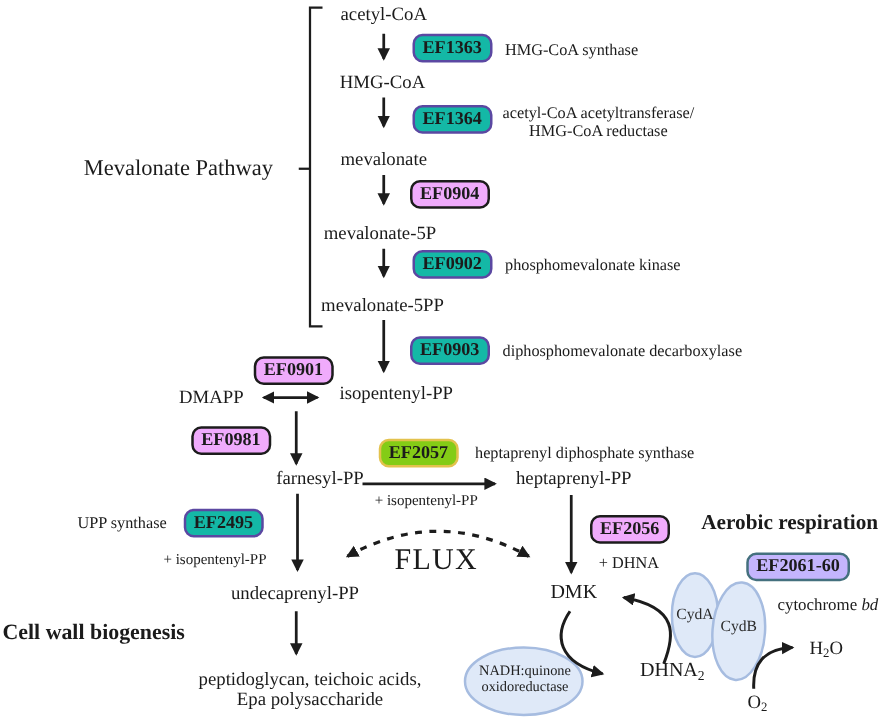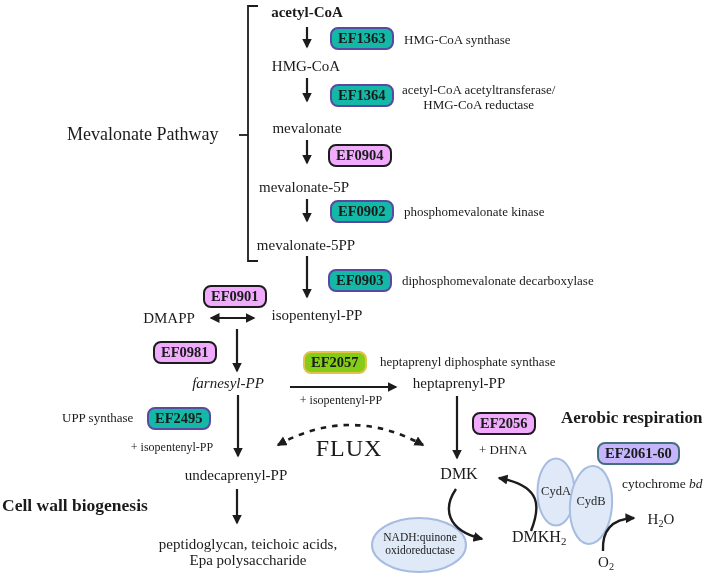--- a/index.html
+++ b/index.html
@@ -71,7 +71,7 @@
   <div class="t head" style="left:2px;top:496px;font-size:17.5px;">Cell wall biogenesis</div>
   <div class="t flux c" style="left:349px;top:435px;">FLUX</div>
 
-  <div class="t c" style="left:307px;top:4px;font-weight:bold;">acetyl-CoA</div>
+  <div class="t c" style="left:307px;top:4px;">acetyl-CoA</div>
   <div class="t c" style="left:306px;top:58px;">HMG-CoA</div>
   <div class="t c" style="left:307px;top:120px;">mevalonate</div>
   <div class="t c" style="left:304px;top:179px;">mevalonate-5P</div>

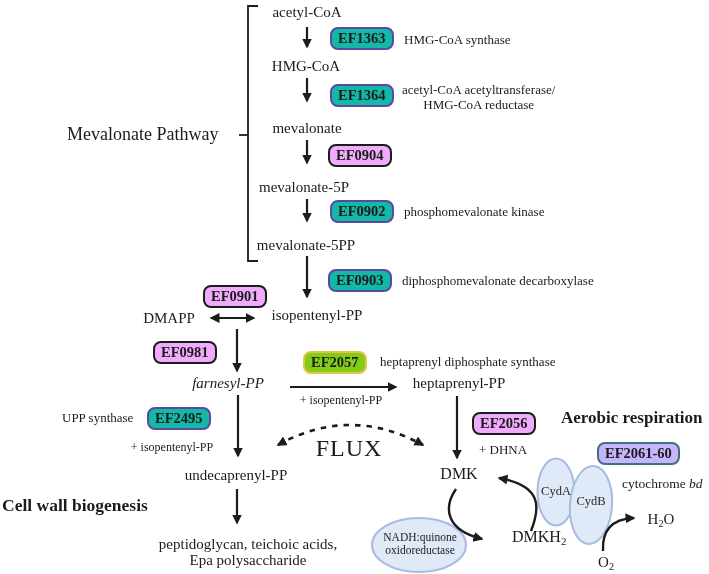--- a/index.html
+++ b/index.html
@@ -78,7 +78,7 @@
   <div class="t c" style="left:306px;top:237px;">mevalonate-5PP</div>
   <div class="t c" style="left:317px;top:307px;">isopentenyl-PP</div>
   <div class="t c" style="left:169px;top:310px;">DMAPP</div>
-  <div class="t c" style="left:228px;top:375px;font-style:italic;">farnesyl-PP</div>
+  <div class="t c" style="left:256px;top:375px;">farnesyl-PP</div>
   <div class="t c" style="left:459px;top:375px;">heptaprenyl-PP</div>
   <div class="t c" style="left:236px;top:467px;">undecaprenyl-PP</div>
   <div class="t c" style="left:459px;top:465px;font-size:16px;">DMK</div>

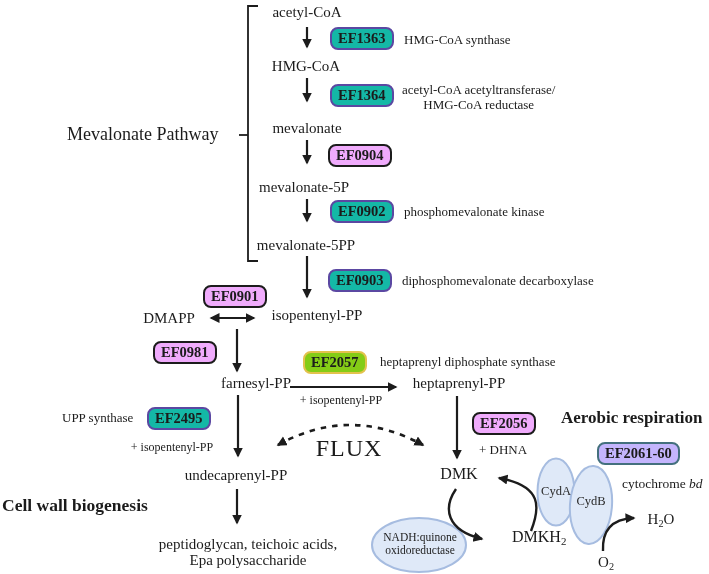--- a/index.html
+++ b/index.html
@@ -82,7 +82,7 @@
   <div class="t c" style="left:459px;top:375px;">heptaprenyl-PP</div>
   <div class="t c" style="left:236px;top:467px;">undecaprenyl-PP</div>
   <div class="t c" style="left:459px;top:465px;font-size:16px;">DMK</div>
-  <div class="t" style="left:512px;top:528px;font-size:16px;"><span>DMKH</span><sub>2</sub></div>
+  <div class="t" style="left:512px;top:528px;font-size:16px;"><span>DHNA</span><sub>2</sub></div>
   <div class="t c" style="left:606px;top:554px;"><span>O</span><sub>2</sub></div>
   <div class="t c" style="left:661px;top:511px;"><span>H</span><sub>2</sub><span>O</span></div>
   <div class="t c center2" style="left:248px;top:536px;line-height:16px;">

